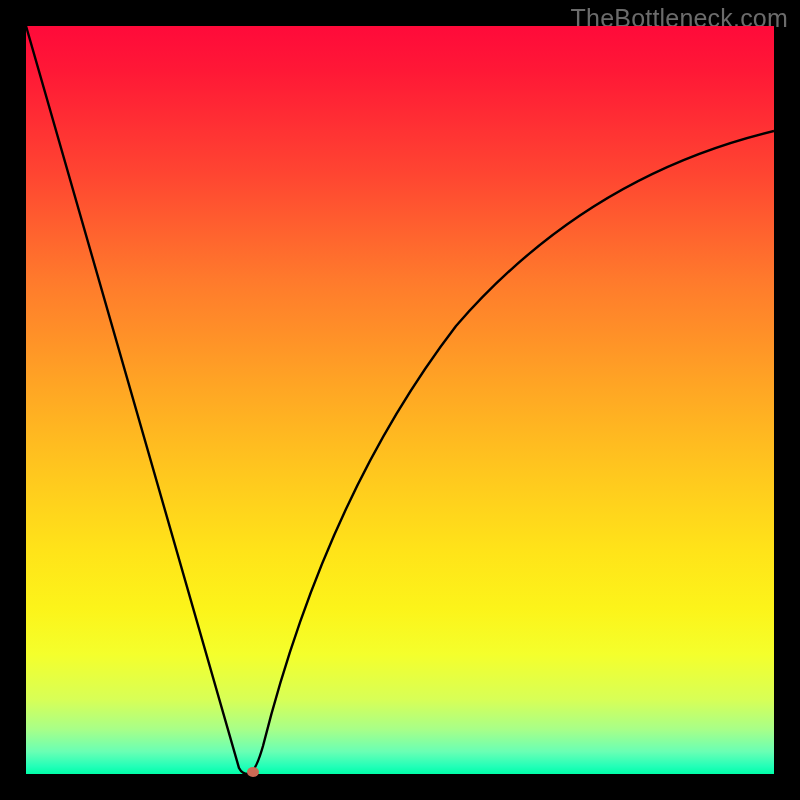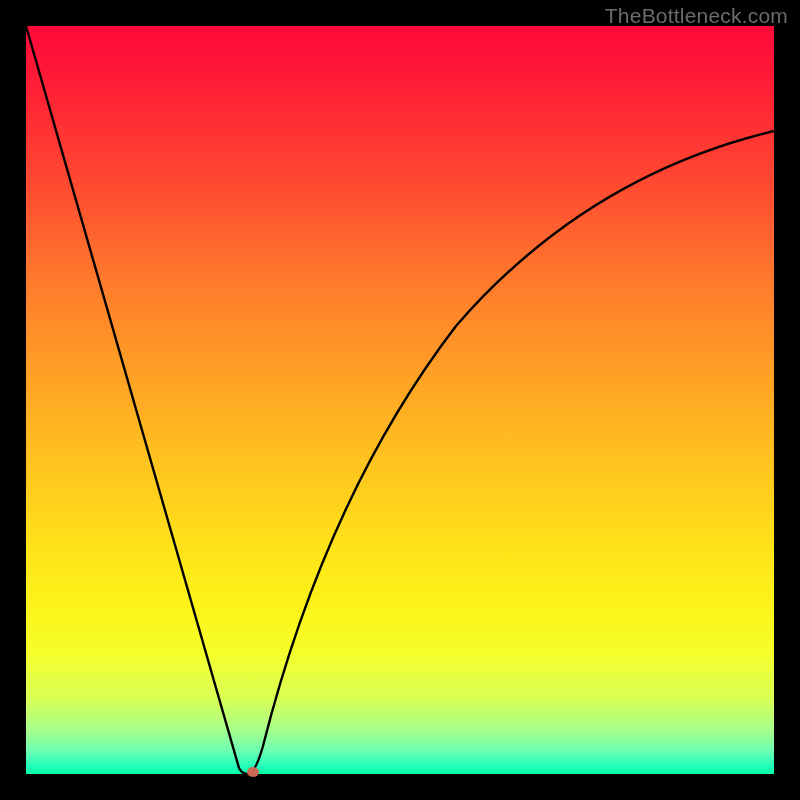--- a/index.html
+++ b/index.html
@@ -48,7 +48,7 @@
     top: 4px;
     right: 12px;
     color: #6b6b6b;
-    font-size: 21px;
+    font-size: 25px;
     font-weight: 500;
     letter-spacing: 0.2px;
   }

